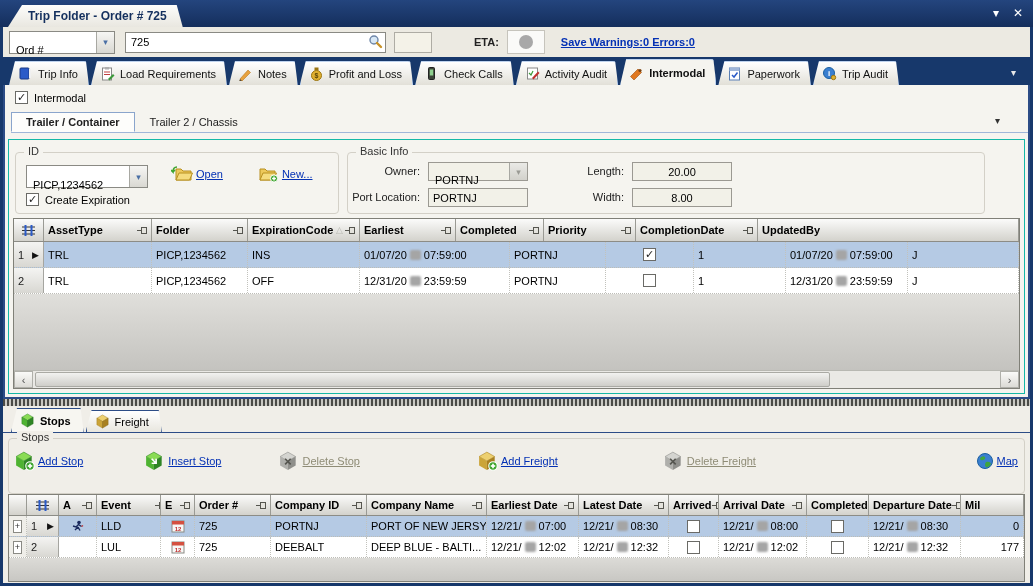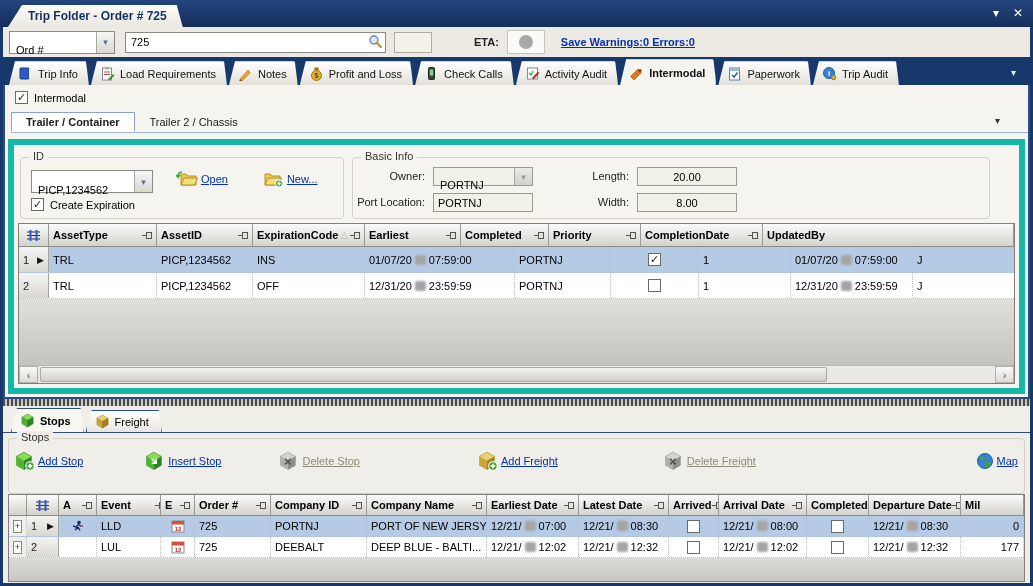--- a/index.html
+++ b/index.html
@@ -47,7 +47,7 @@
   .subtab{padding:3px 14px;border:1px solid transparent;color:#222;}
   .subtab.active{background:#FDFDFB;border:1px solid #8AA5CC;border-bottom:1px solid #FDFDFB;font-weight:bold;}
   .subtaboverflow{position:absolute;right:28px;bottom:6px;color:#333;font-size:10px;}
-  .tabcontent{position:absolute;left:3px;right:3px;top:54px;bottom:3px;border:6px solid #14b8a6;background:#F5F4EF;}
+  .tabcontent{position:absolute;left:3px;right:3px;top:54px;bottom:3px;border:1px solid #14b8a6;background:#F5F4EF;}
   
   .groupbox{position:absolute;border:1px solid #D3D0C7;border-radius:4px;}
   .gtitle{position:absolute;top:-8px;left:8px;background:#F5F4EF;padding:0 4px;color:#333;}

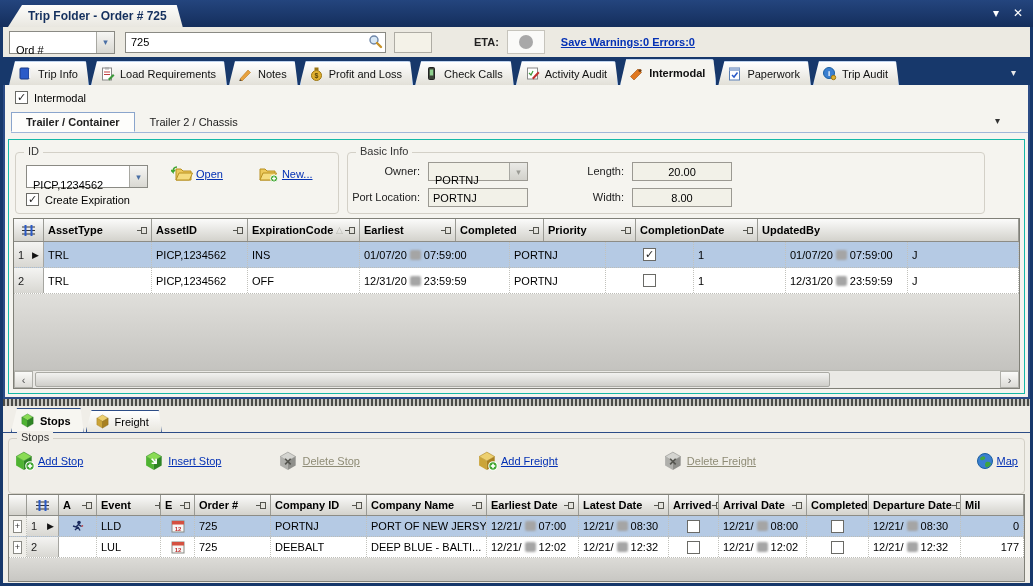--- a/index.html
+++ b/index.html
@@ -309,7 +309,7 @@
               <span class="pin"></span>
             </div>
           <div class="hc g1c2">
-              <span>AssetID</span>
+              <span>Folder</span>
               <span class="pin"></span>
             </div>
           <div class="hc g1c3">

